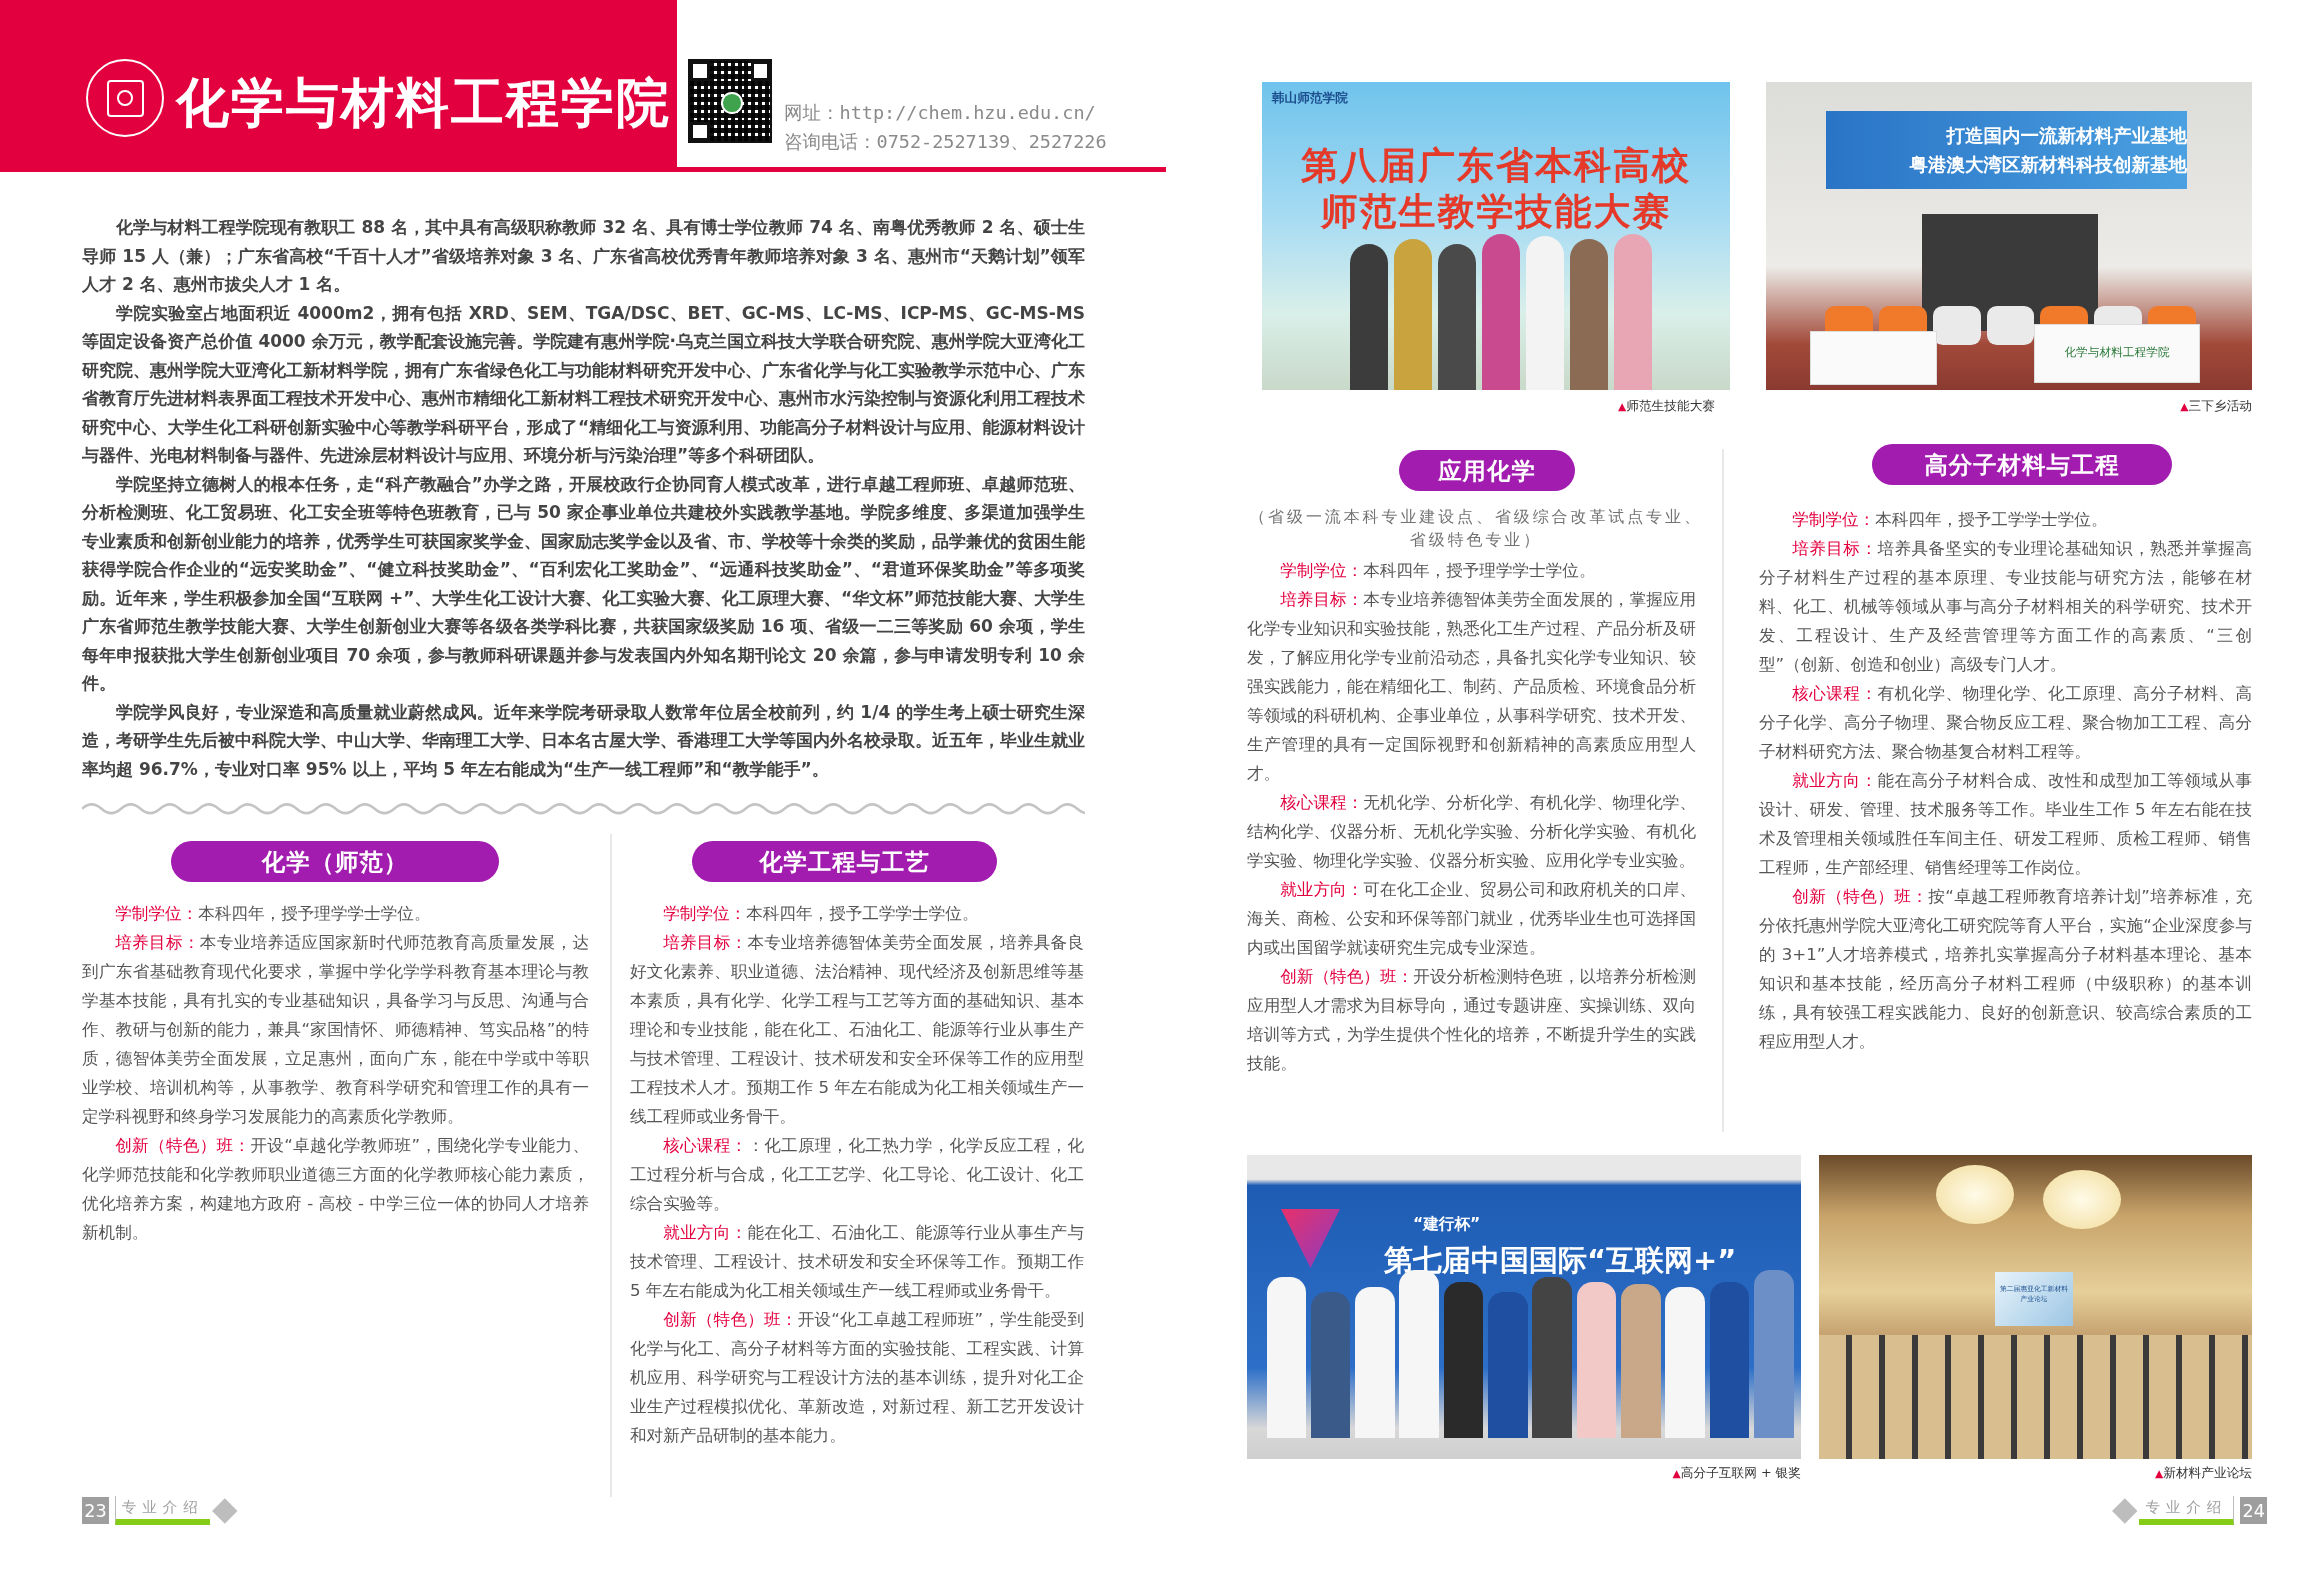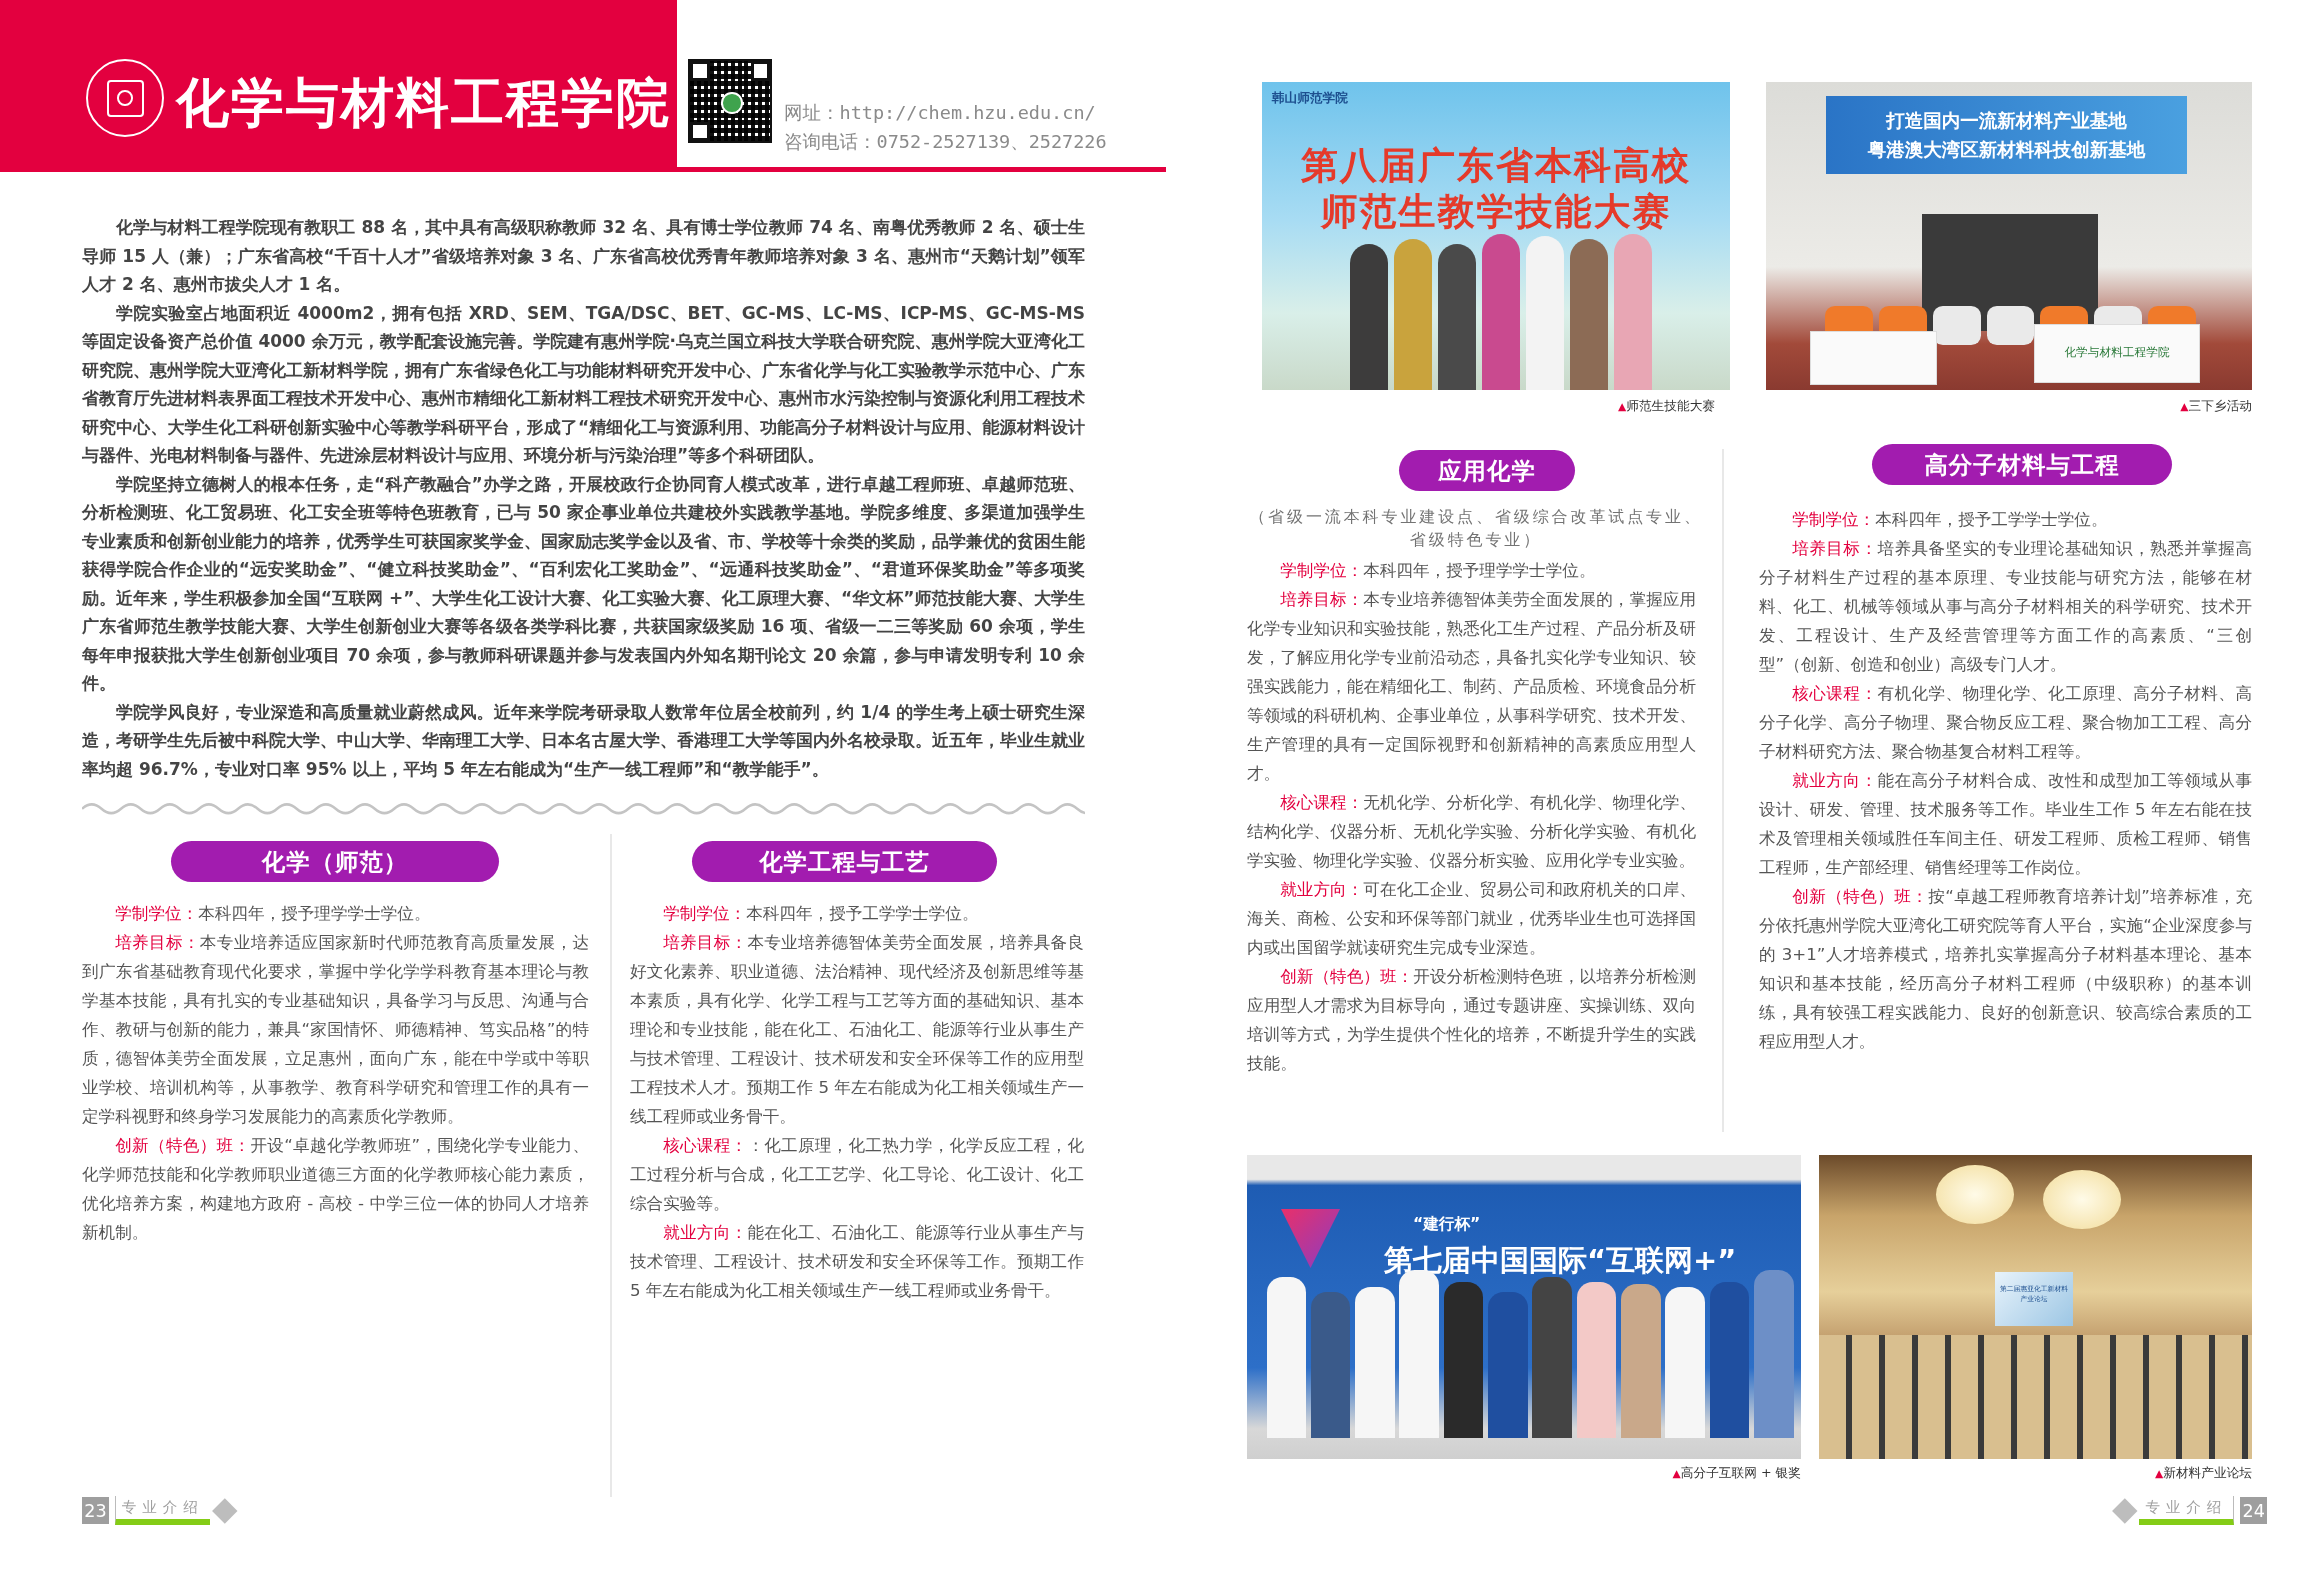--- a/index.html
+++ b/index.html
@@ -128,7 +128,7 @@
 <div class="abs caption" style="left:1247px; top:398px; width:468px;"><span class="tri">▲</span><span>师范生技能大赛</span></div>
 
 <div class="abs photo" style="left:1766px; top:82px; width:486px; height:308px; background: linear-gradient(180deg,#dcdcd8 0%,#ecebe7 60%,#a24a3a 85%,#8a3a30 100%);">
-  <div style="position:absolute; left:60px; top:14px; width:361px; height:78px; background:linear-gradient(90deg,#2a74c6,#4aa0e0); color:#fff; text-align:center; font-size:18.5px; font-weight:bold; line-height:29px; padding-top:9.8px;">
+  <div style="position:absolute; left:60px; top:29px; width:361px; height:78px; background:linear-gradient(90deg,#2a74c6,#4aa0e0); color:#fff; text-align:right; font-size:18.5px; font-weight:bold; line-height:29px; padding-top:9.8px;">
     <div>打造国内一流新材料产业基地</div>
     <div>粤港澳大湾区新材料科技创新基地</div>
   </div>

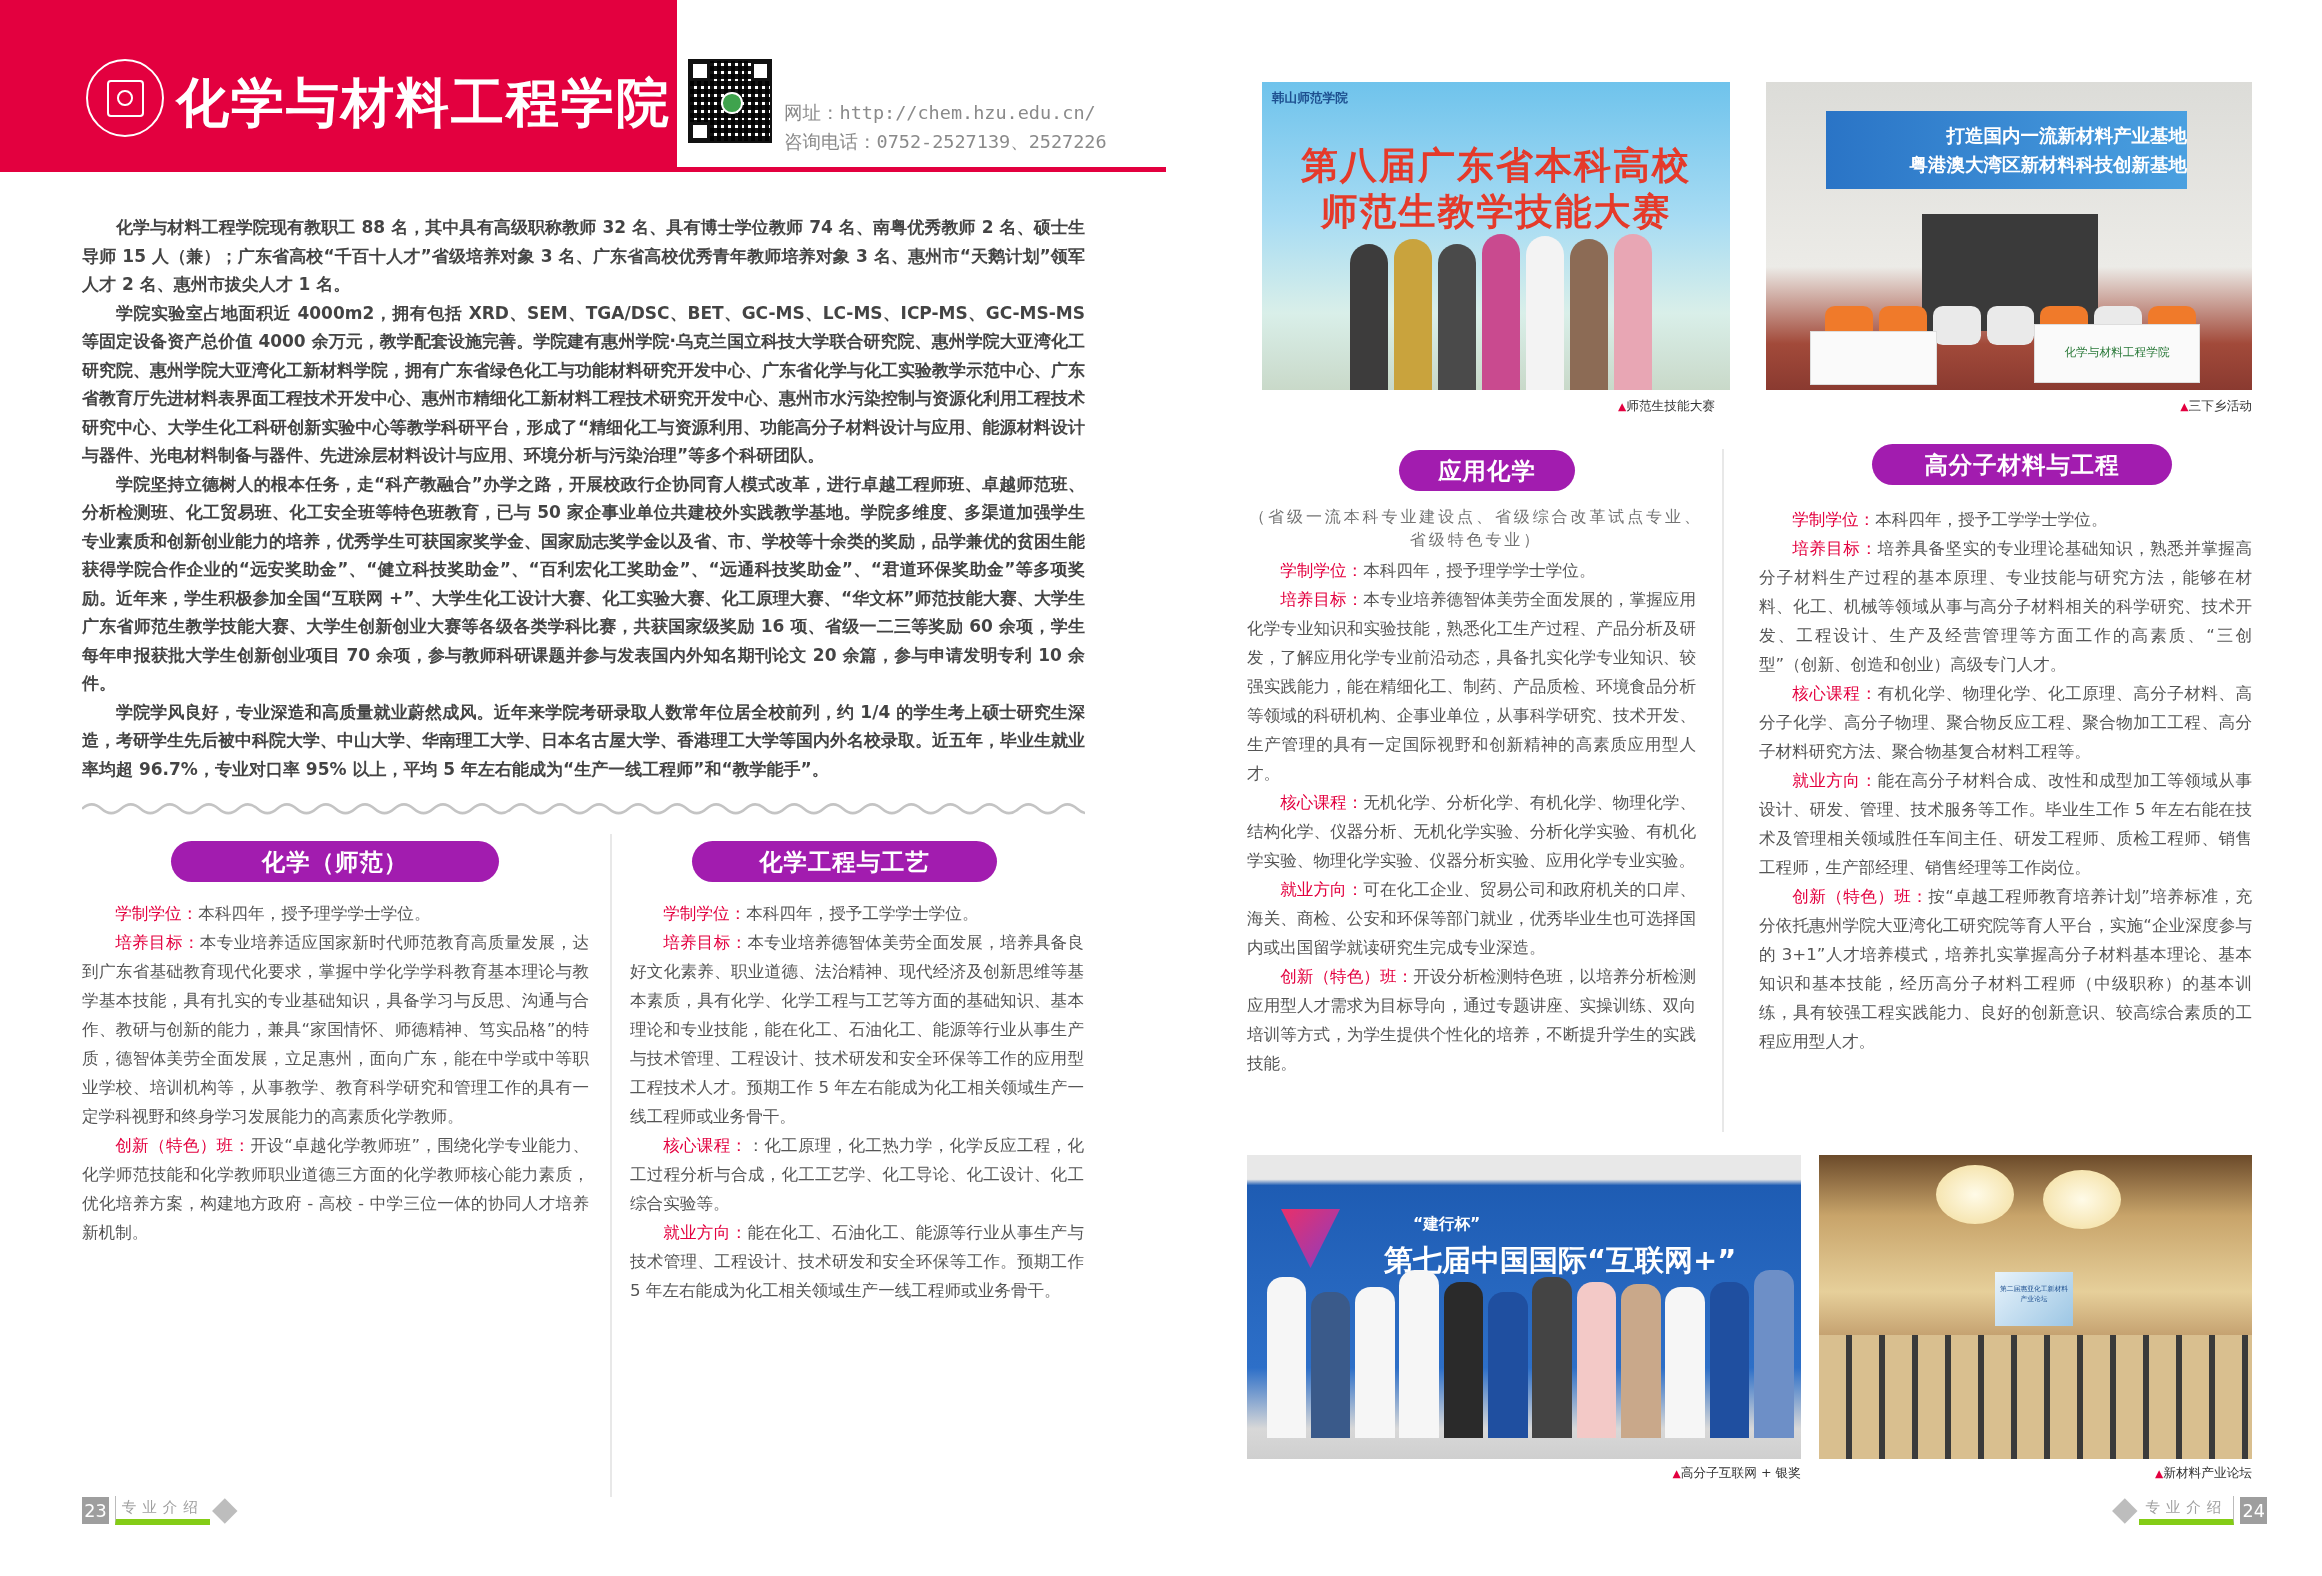--- a/index.html
+++ b/index.html
@@ -103,6 +103,7 @@
   <p><span class="lbl">培养目标：</span><span>本专业培养德智体美劳全面发展，培养具备良好文化素养、职业道德、法治精神、现代经济及创新思维等基本素质，具有化学、化学工程与工艺等方面的基础知识、基本理论和专业技能，能在化工、石油化工、能源等行业从事生产与技术管理、工程设计、技术研发和安全环保等工作的应用型工程技术人才。预期工作 5 年左右能成为化工相关领域生产一线工程师或业务骨干。</span></p>
   <p><span class="lbl">核心课程：</span><span>：化工原理，化工热力学，化学反应工程，化工过程分析与合成，化工工艺学、化工导论、化工设计、化工综合实验等。</span></p>
   <p><span class="lbl">就业方向：</span><span>能在化工、石油化工、能源等行业从事生产与技术管理、工程设计、技术研发和安全环保等工作。预期工作 5 年左右能成为化工相关领域生产一线工程师或业务骨干。</span></p>
+  <p><span class="lbl">创新（特色）班：</span><span>开设“化工卓越工程师班”，学生能受到化学与化工、高分子材料等方面的实验技能、工程实践、计算机应用、科学研究与工程设计方法的基本训练，提升对化工企业生产过程模拟优化、革新改造，对新过程、新工艺开发设计和对新产品研制的基本能力。</span></p>
 </div>
 
 <div class="abs" style="left:82px; top:1496px; display:flex; align-items:center; gap:5.9px;">

